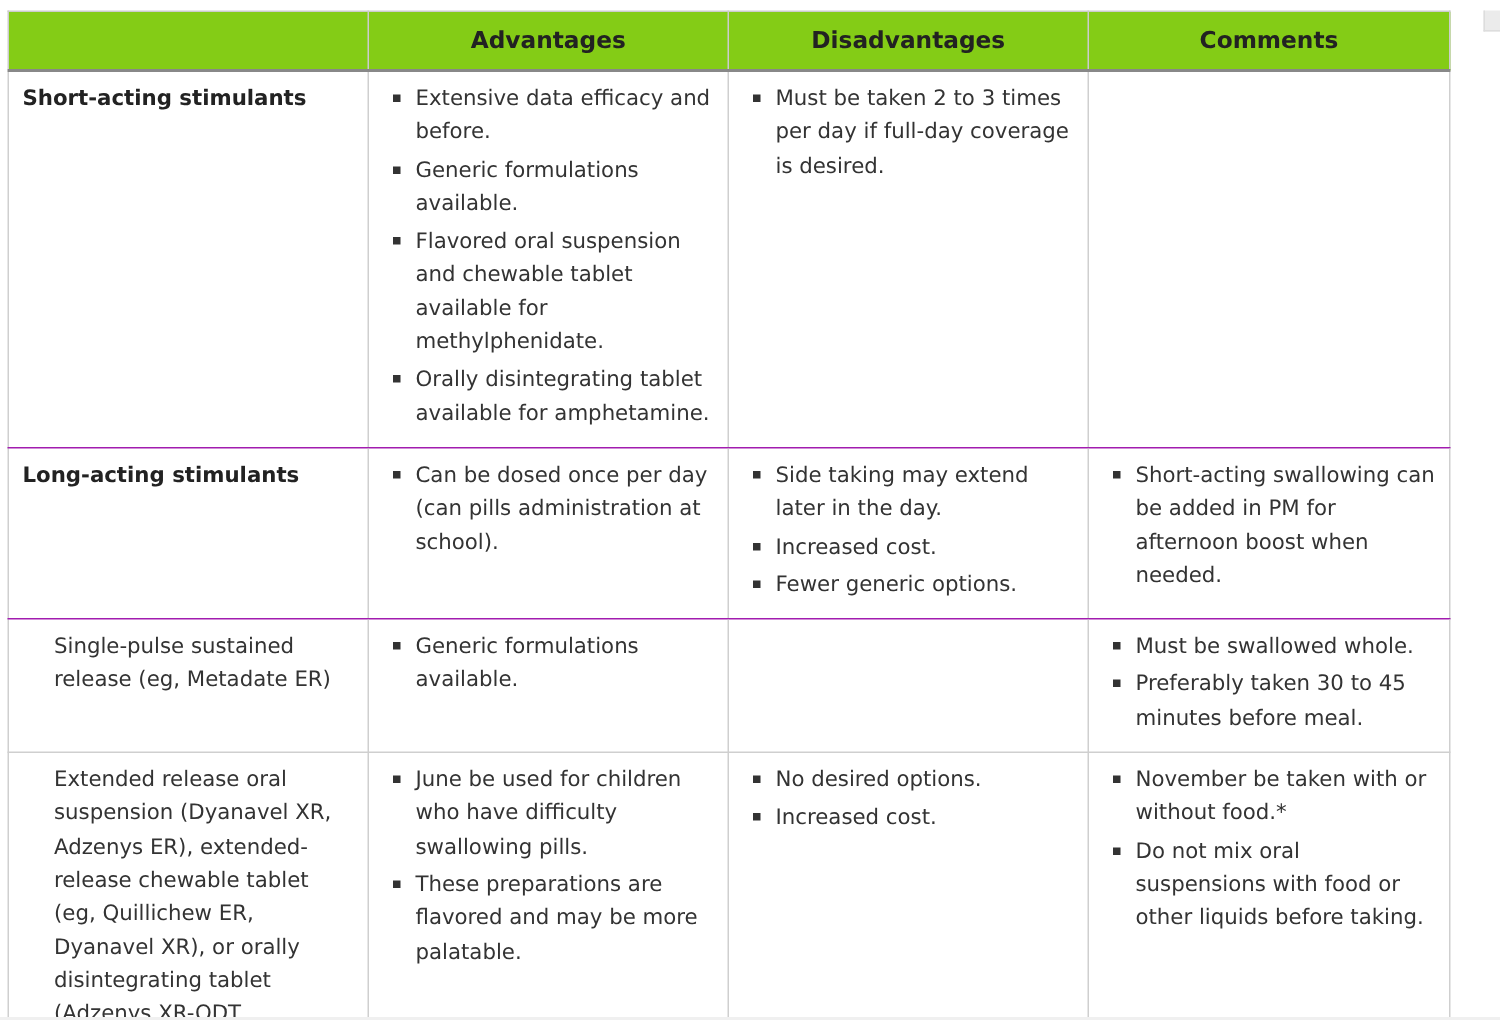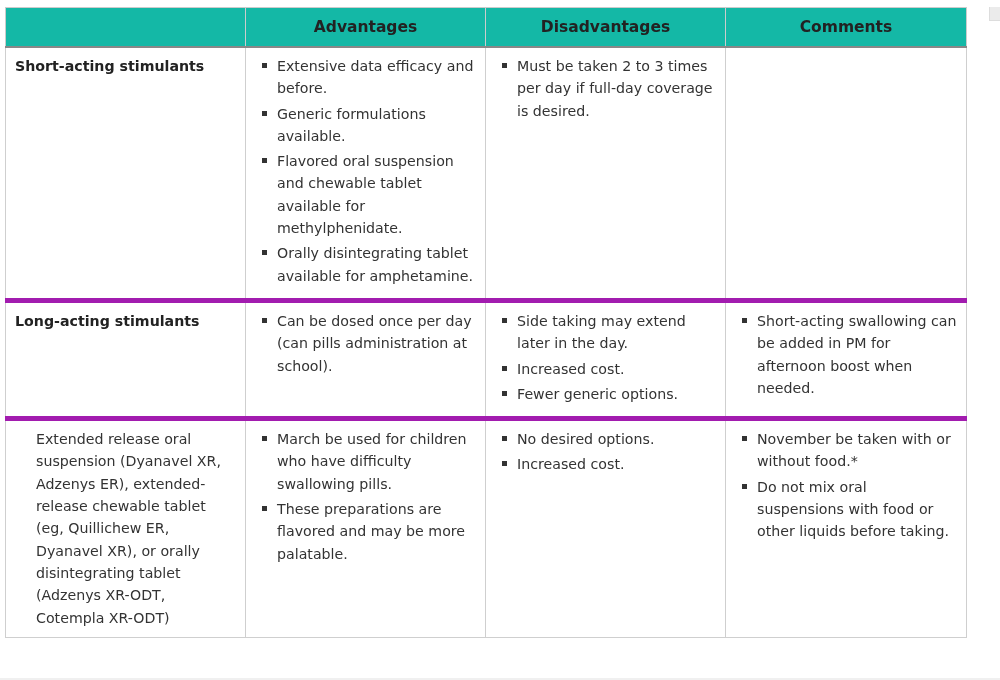--- a/index.html
+++ b/index.html
@@ -30,7 +30,7 @@
     col.c2 { width: 240px; }
     col.c3 { width: 241px; }
     th {
-      background: #14b8a6;
+      background: #84cc16;
       font-weight: bold;
       font-size: 15.5px;
       color: #222222;

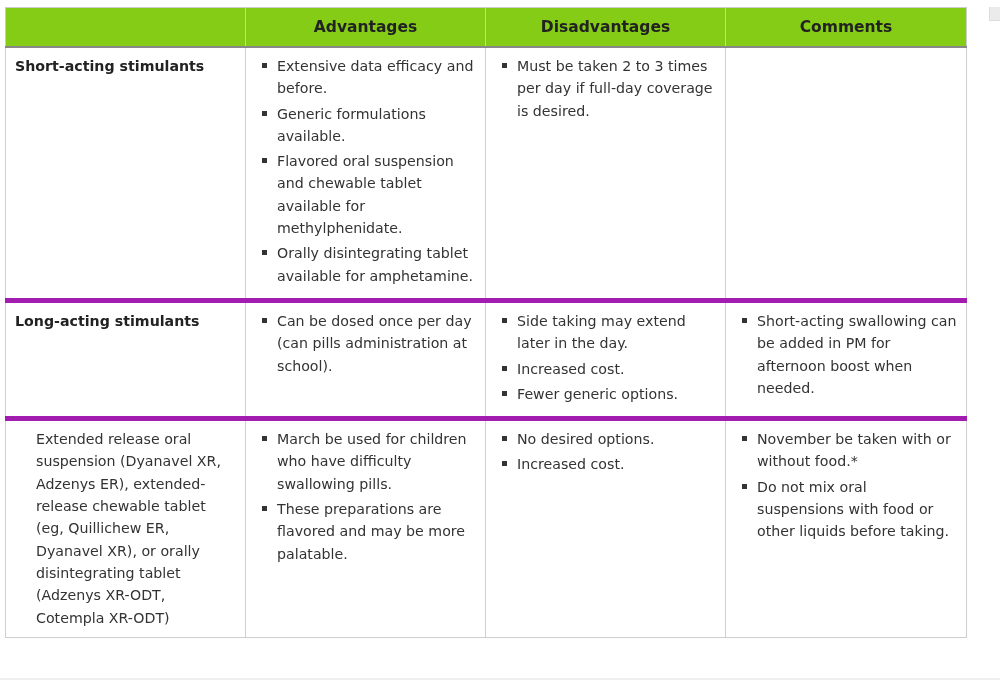--- a/index.html
+++ b/index.html
@@ -45,7 +45,7 @@
       border: 1px solid #cfcfcf;
       padding: 7px 9px 8px 9px;
     }
-    tr.group td { border-bottom: 5px solid #a21caf; }
+    tr.group td { border-bottom: 1px solid #a21caf; }
     td.rowhead { font-weight: bold; color: #222222; }
     td.subhead { padding-left: 30px; }
     ul {

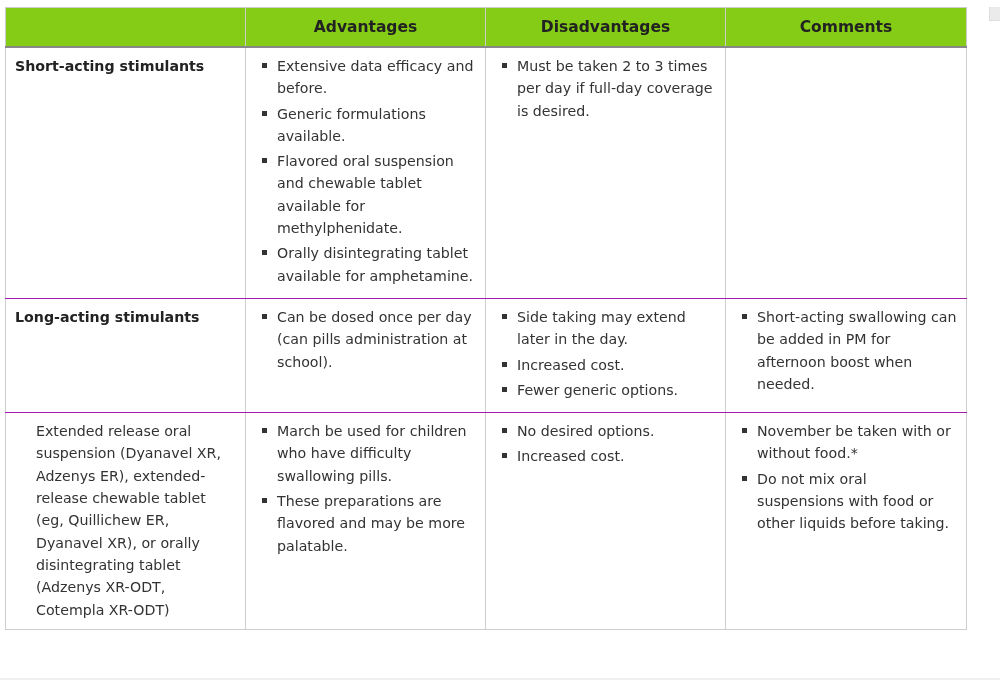--- a/index.html
+++ b/index.html
@@ -145,6 +145,21 @@
         </td>
       </tr>
 
+      <tr style="height:86px;">
+        <td class="subhead">Single-pulse sustained release (eg, Metadate ER)</td>
+        <td>
+          <ul>
+            <li>Generic formulations available.</li>
+          </ul>
+        </td>
+        <td></td>
+        <td>
+          <ul>
+            <li>Must be swallowed whole.</li>
+            <li>Preferably taken 30 to 45 minutes before meal.</li>
+          </ul>
+        </td>
+      </tr>
 
       <tr>
         <td class="subhead">Extended release oral suspension (Dyanavel XR, Adzenys ER), extended-release chewable tablet (eg, Quillichew ER, Dyanavel XR), or orally disintegrating tablet (Adzenys XR-ODT, Cotempla XR-ODT)</td>

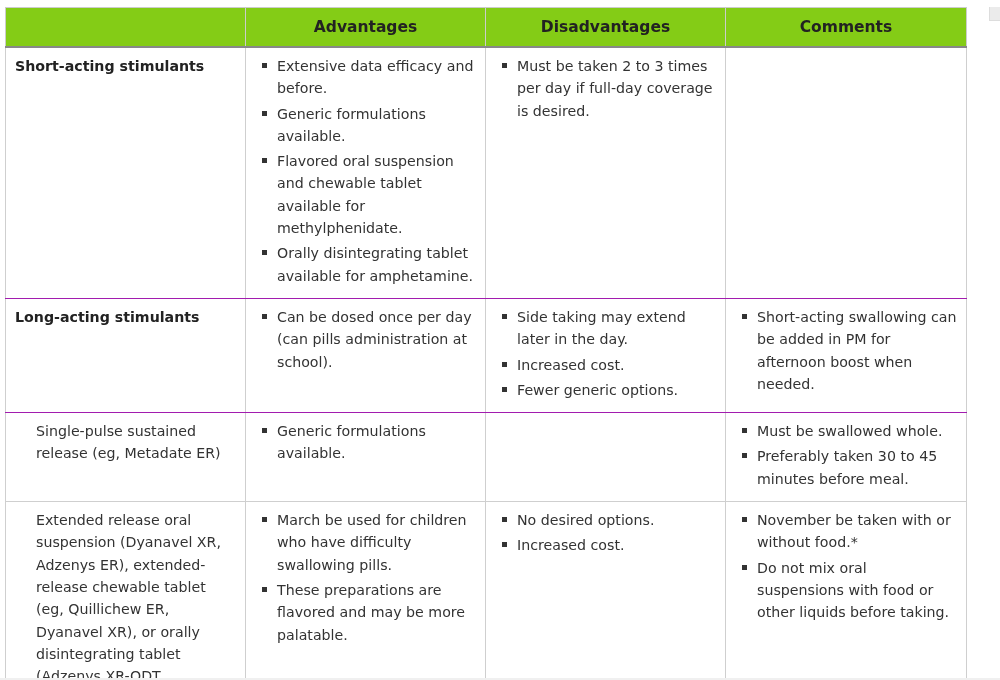--- a/index.html
+++ b/index.html
@@ -165,7 +165,7 @@
         <td class="subhead">Extended release oral suspension (Dyanavel XR, Adzenys ER), extended-release chewable tablet (eg, Quillichew ER, Dyanavel XR), or orally disintegrating tablet (Adzenys XR-ODT, Cotempla XR-ODT)</td>
         <td>
           <ul>
-            <li>March be used for children who have difficulty swallowing pills.</li>
+            <li>June be used for children who have difficulty swallowing pills.</li>
             <li>These preparations are flavored and may be more palatable.</li>
           </ul>
         </td>

